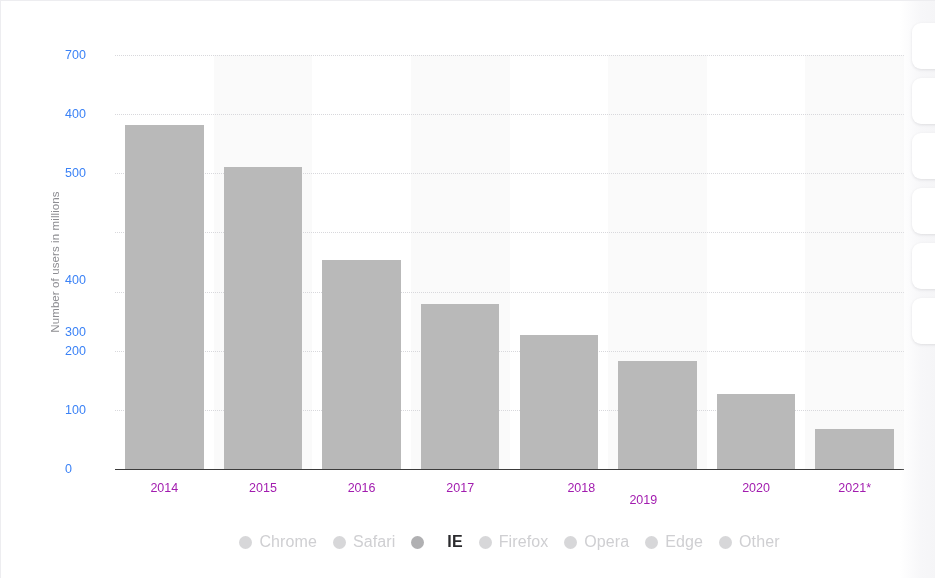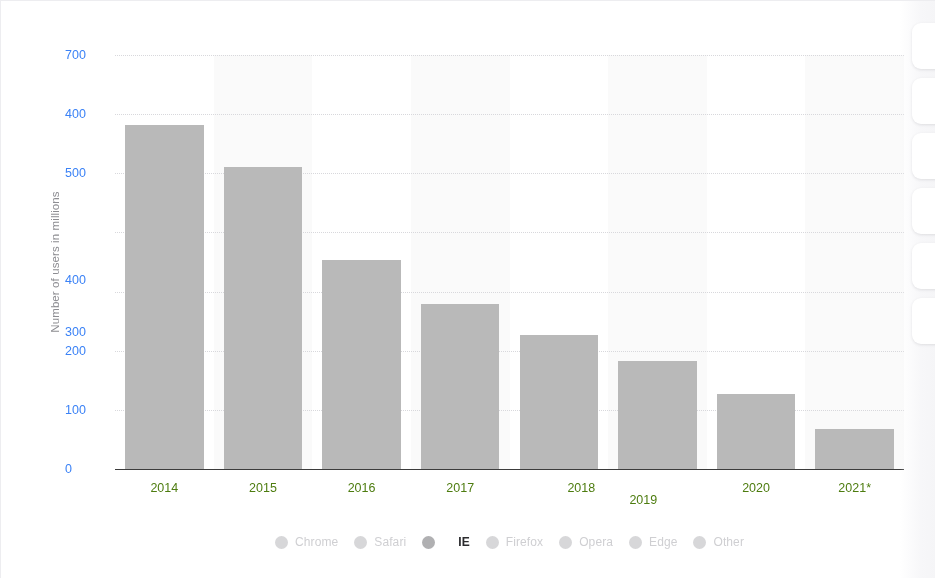--- a/index.html
+++ b/index.html
@@ -107,7 +107,7 @@
     position: absolute;
     top: 480px;
     font-size: 12.5px;
-    color: #4d7c0f;
+    color: #a21caf;
     text-align: center;
     white-space: nowrap;
   }

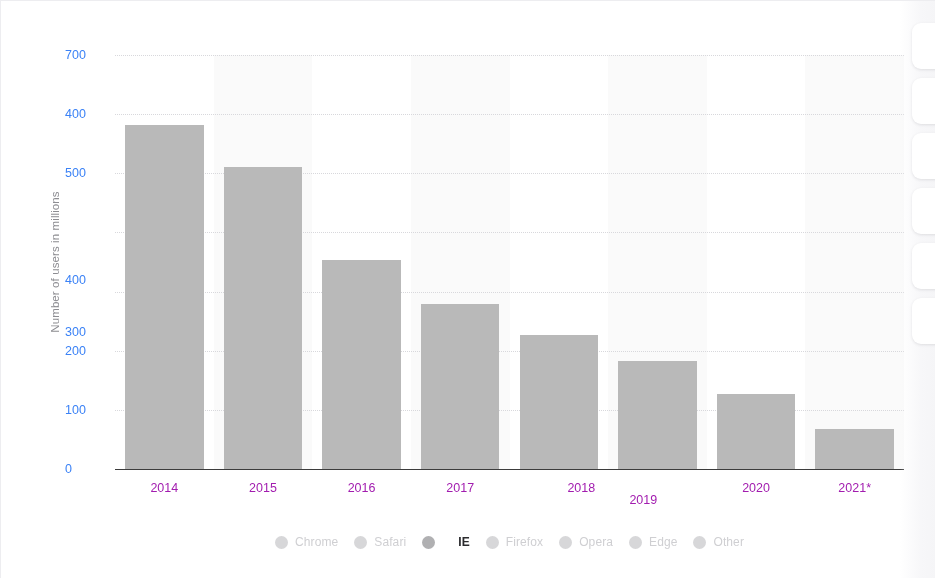--- a/index.html
+++ b/index.html
@@ -147,7 +147,7 @@
     flex: none;
   }
   .legend-label {
-    font-size: 12px;
+    font-size: 16px;
     color: #cfcfd2;
     white-space: nowrap;
     letter-spacing: 0.1px;

